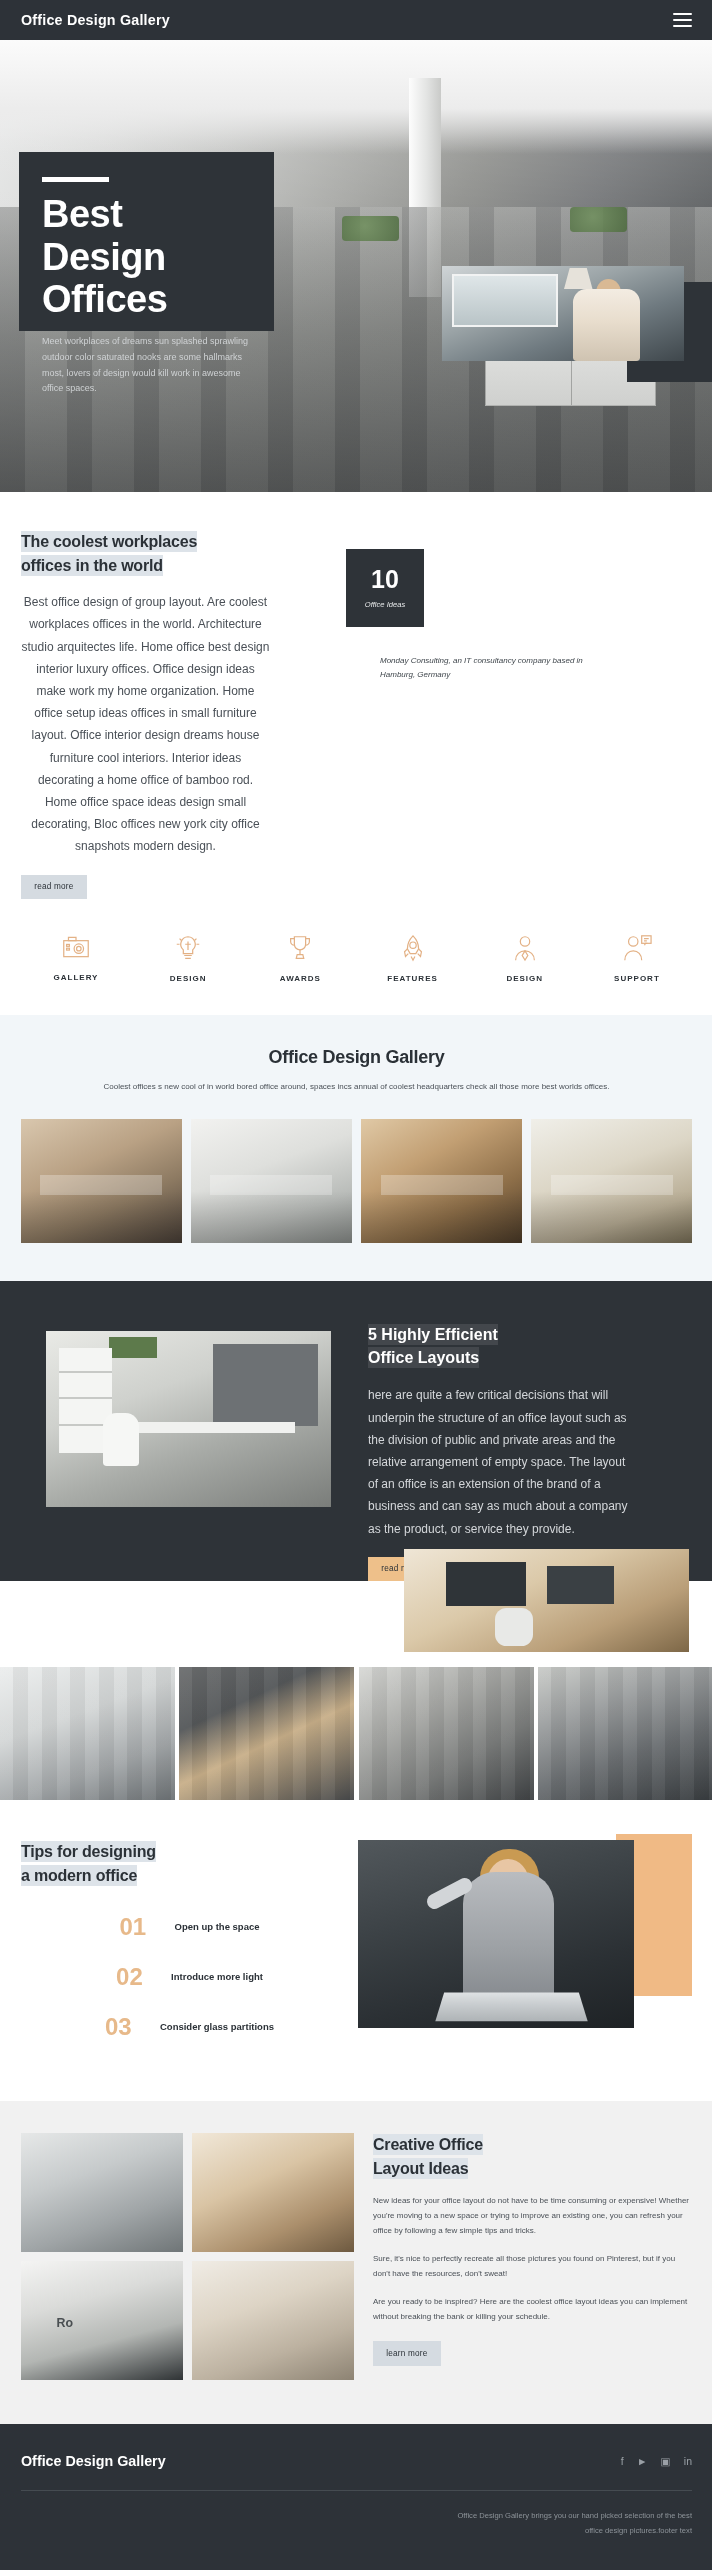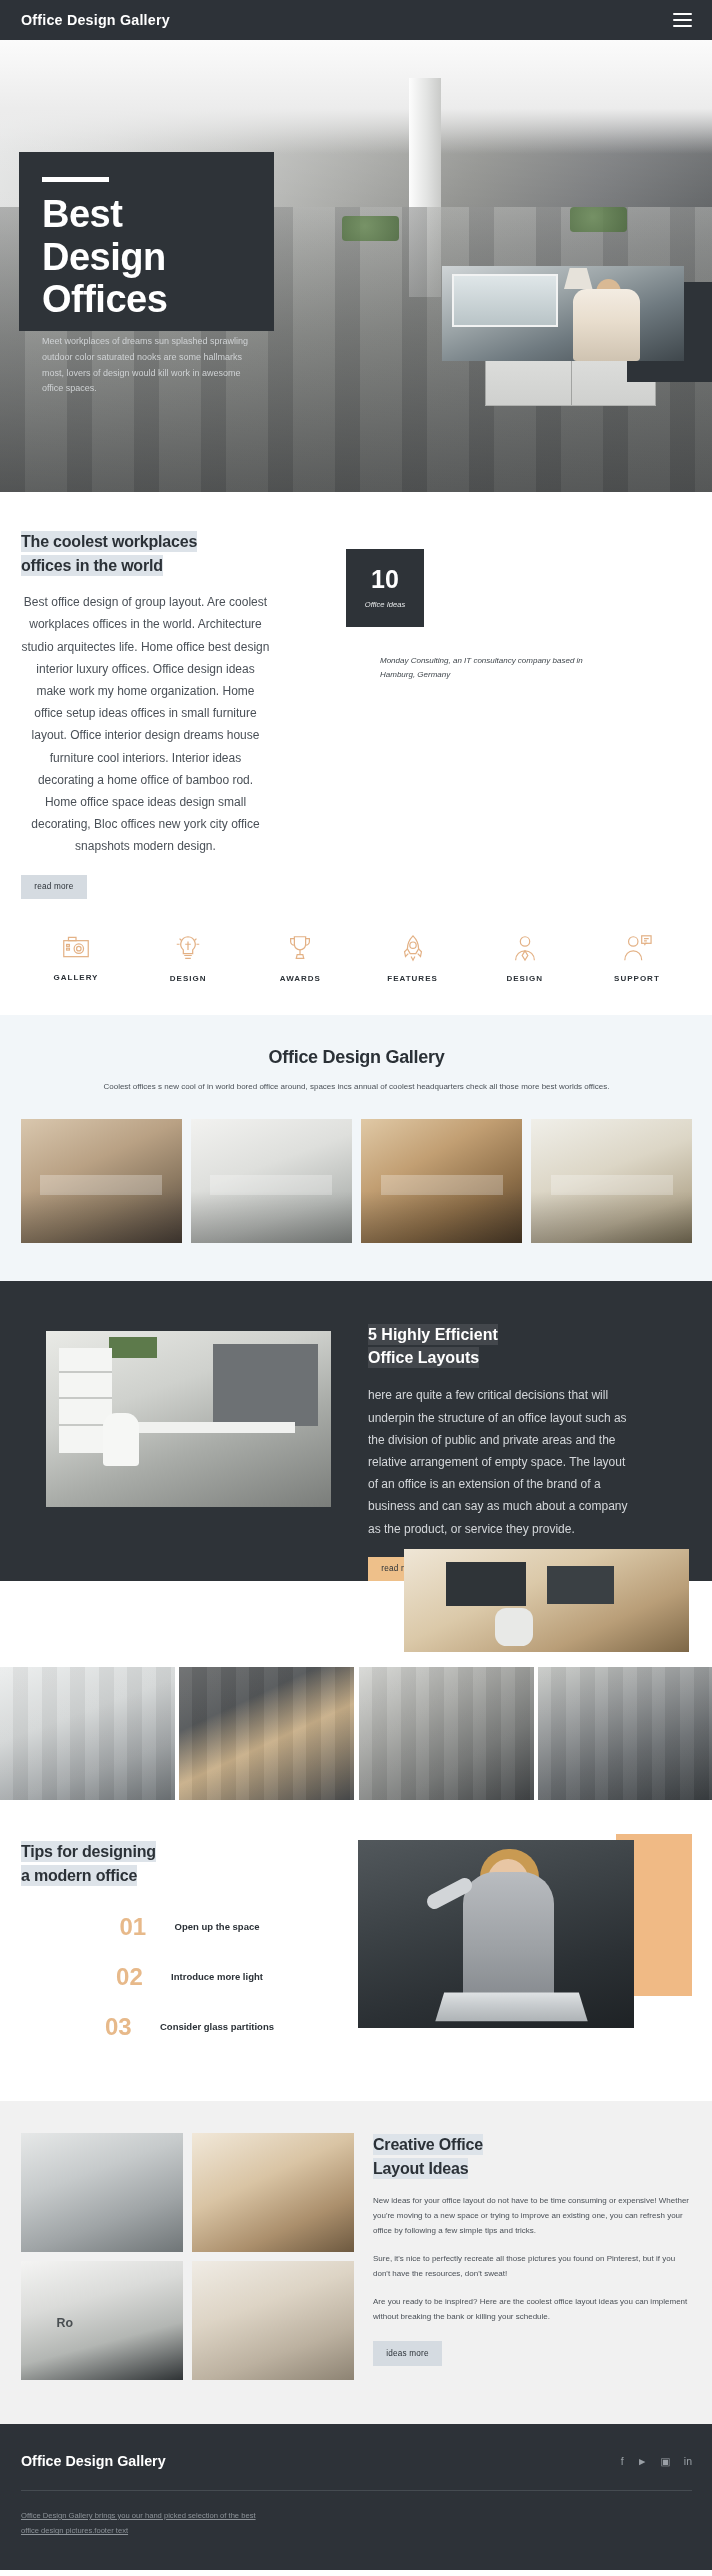--- a/index.html
+++ b/index.html
@@ -458,7 +458,7 @@
       <p>New ideas for your office layout do not have to be time consuming or expensive! Whether you're moving to a new space or trying to improve an existing one, you can refresh your office by following a few simple tips and tricks.</p>
       <p>Sure, it's nice to perfectly recreate all those pictures you found on Pinterest, but if you don't have the resources, don't sweat!</p>
       <p>Are you ready to be inspired? Here are the coolest office layout ideas you can implement without breaking the bank or killing your schedule.</p>
-      <button class="btn grey">ideas more</button>
+      <button class="btn grey">learn more</button>
     </div>
   </div>
 

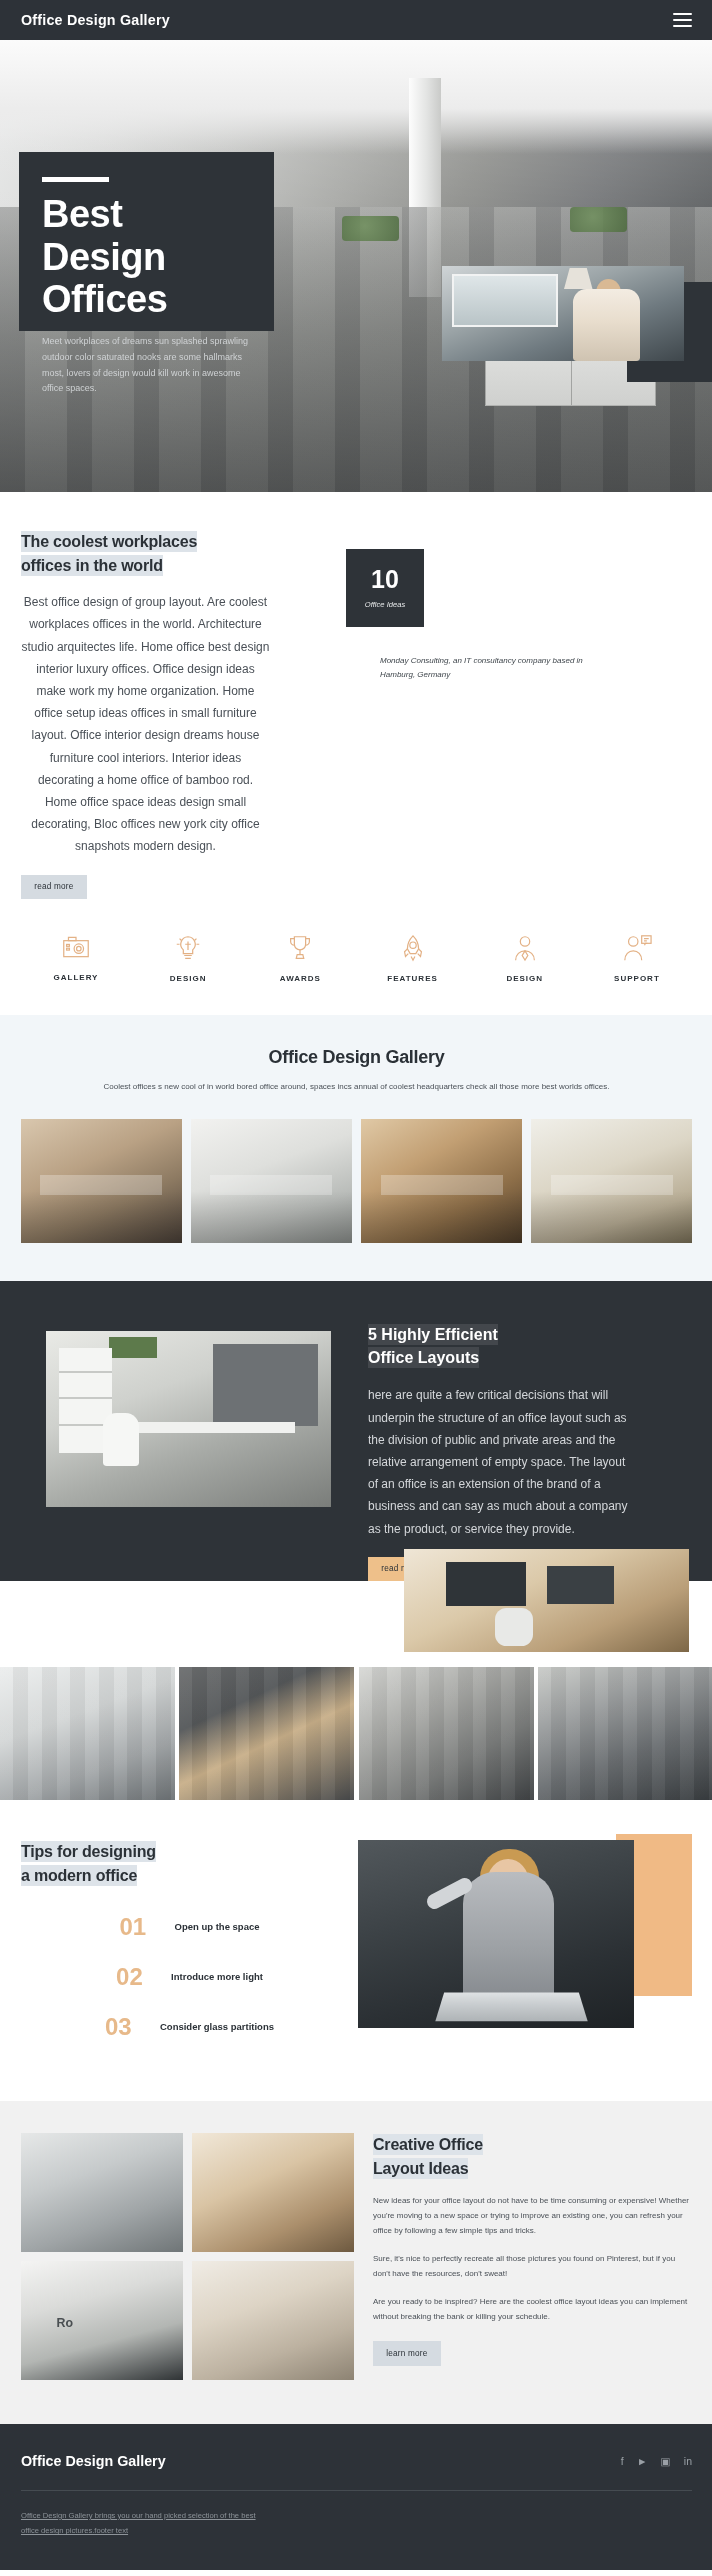--- a/index.html
+++ b/index.html
@@ -228,7 +228,7 @@
   .socials { display:flex; gap:13.3px; align-items:center; }
   .socials span { color:#9aa0a6; font-size:10.5px; cursor:pointer; }
   .footer-rule { height:1px; background:#454b51; margin: 21px 0 17px 0; }
-  .footer-note { text-align:left; color:#8d9399; font-size:7.6px; line-height:2;text-decoration:underline; }
+  .footer-note { text-align:right; color:#8d9399; font-size:7.6px; line-height:2; }
 </style>
 </head>
 <body>

